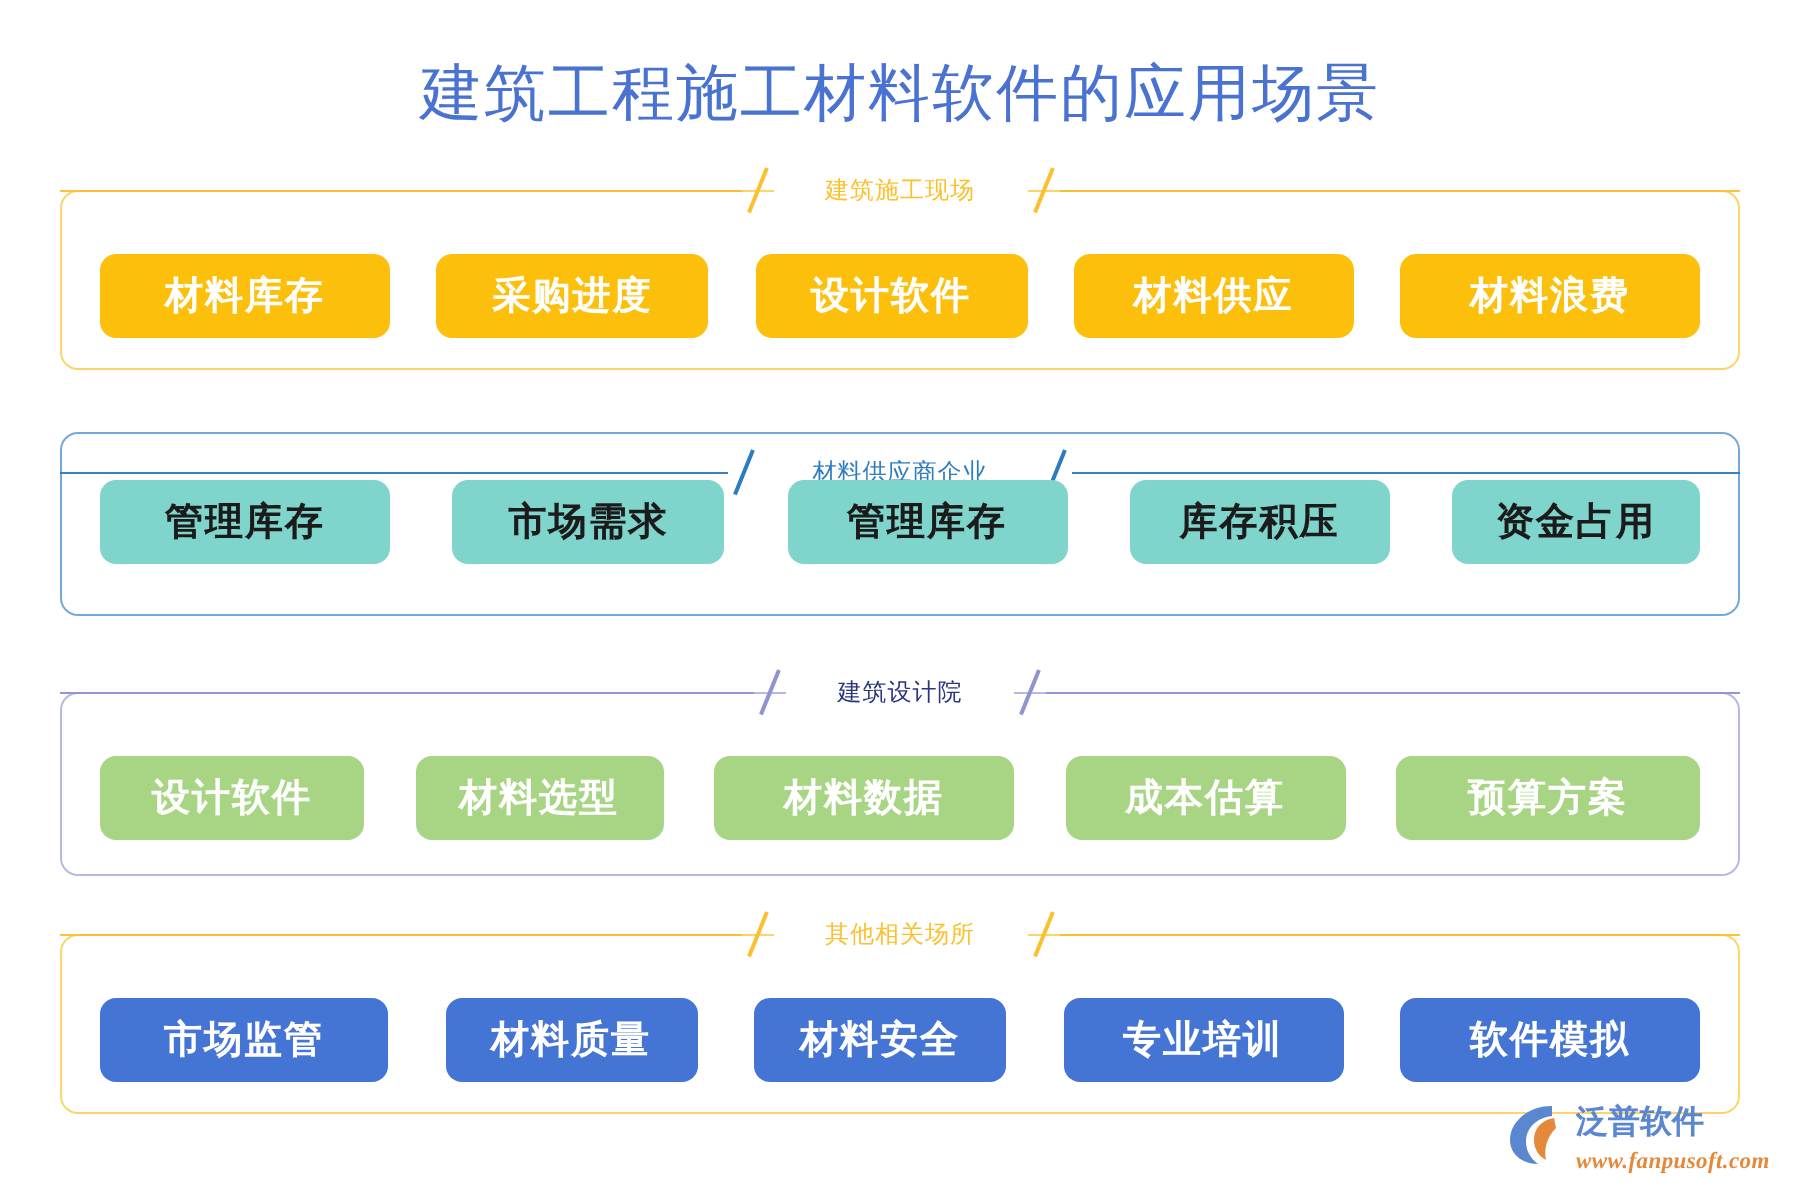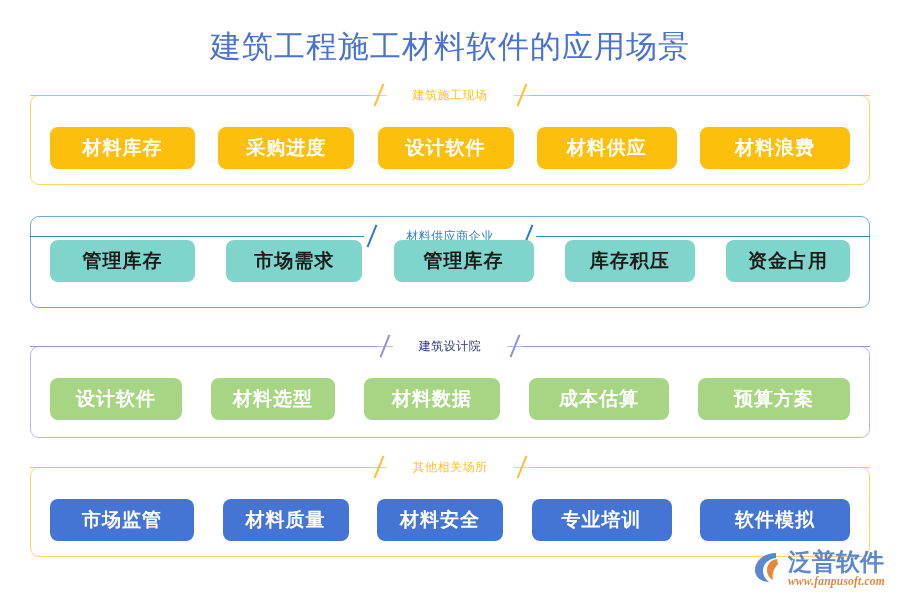--- a/index.html
+++ b/index.html
@@ -151,7 +151,7 @@
 
   .cr-3 .chip:nth-child(1){width:132px}
   .cr-3 .chip:nth-child(2){width:124px}
-  .cr-3 .chip:nth-child(3){width:136px}
+  .cr-3 .chip:nth-child(3){width:150px}
   .cr-3 .chip:nth-child(4){width:140px}
   .cr-3 .chip:nth-child(5){width:152px}
 

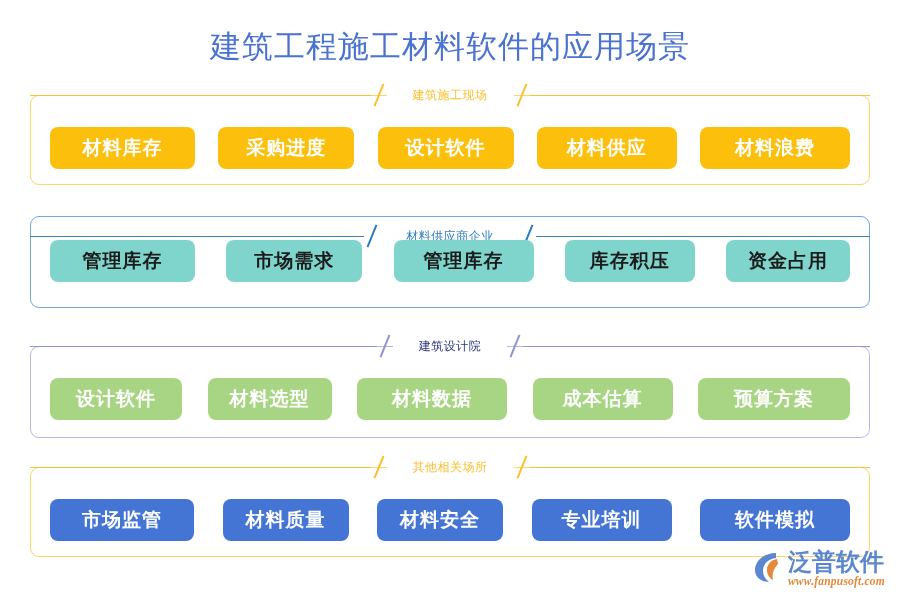--- a/index.html
+++ b/index.html
@@ -184,7 +184,7 @@
   }
   .logo-name {
     font-family: "Liberation Serif", "DejaVu Serif", serif;
-    font-size: 24px;
+    font-size: 16px;
     font-weight: 700;
     color: #5b86d0;
     line-height: 26px;

